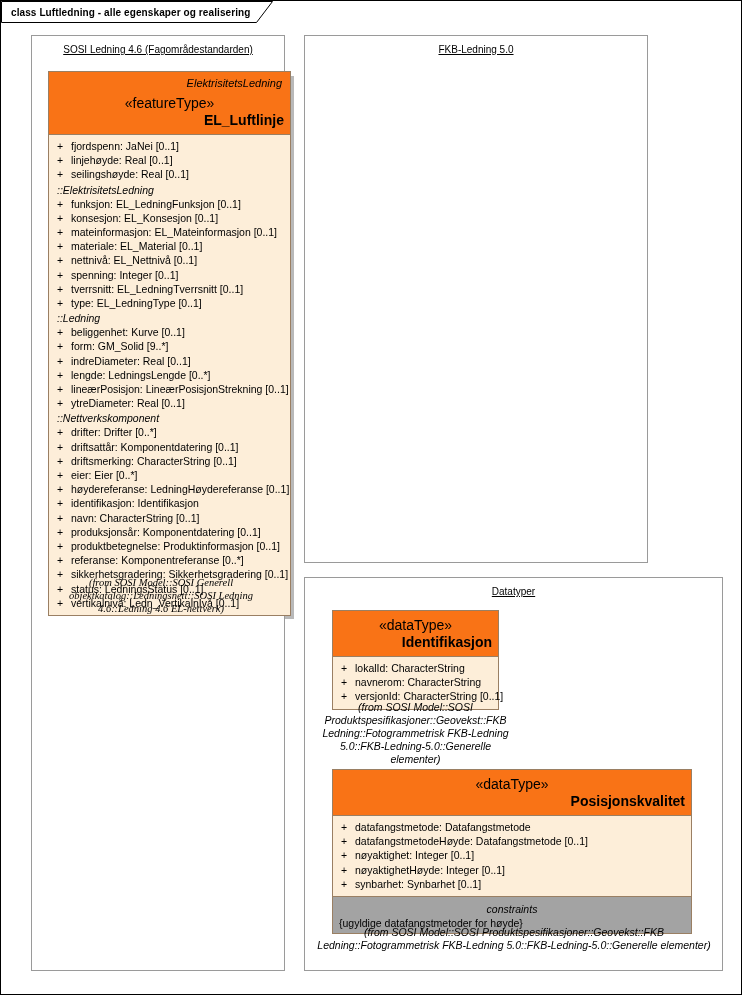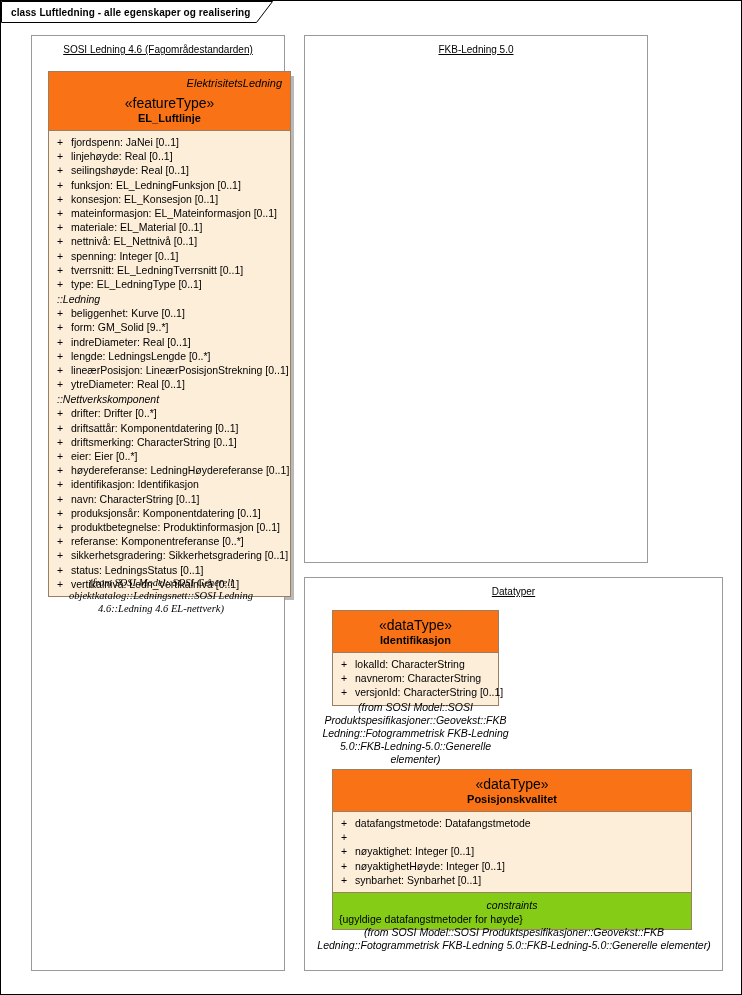--- a/index.html
+++ b/index.html
@@ -59,7 +59,7 @@
     margin:1px 2px 6px 0;
   }
   .stereo{text-align:center;font-size:14px;margin-bottom:1px;}
-  .cname{text-align:center;font-size:11px;font-weight:bold;}
+  .cname{text-align:right;font-size:14px;font-weight:bold;}
 
   .uml-body{
     background:#fdeed9;

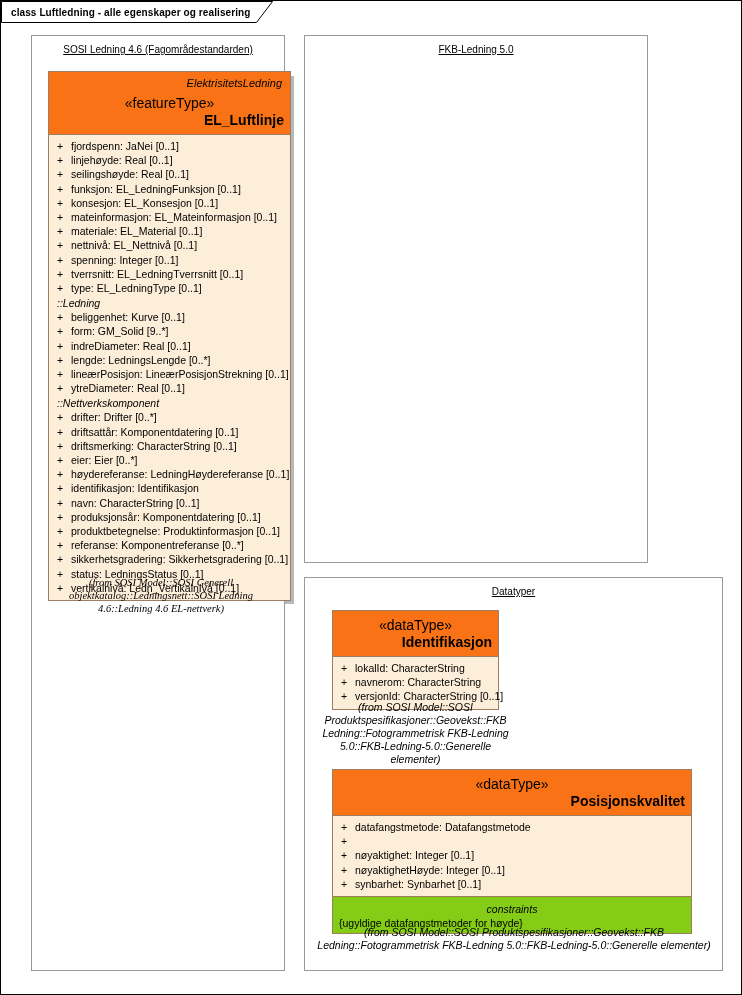--- a/index.html
+++ b/index.html
@@ -128,6 +128,7 @@
         <span>seilingshøyde: Real [0..1]</span>
       </div>
 
+      <div class="grp">::ElektrisitetsLedning</div>
       <div class="attr">
           <span class="vis">+</span>
           <span>funksjon: EL_LedningFunksjon [0..1]</span>

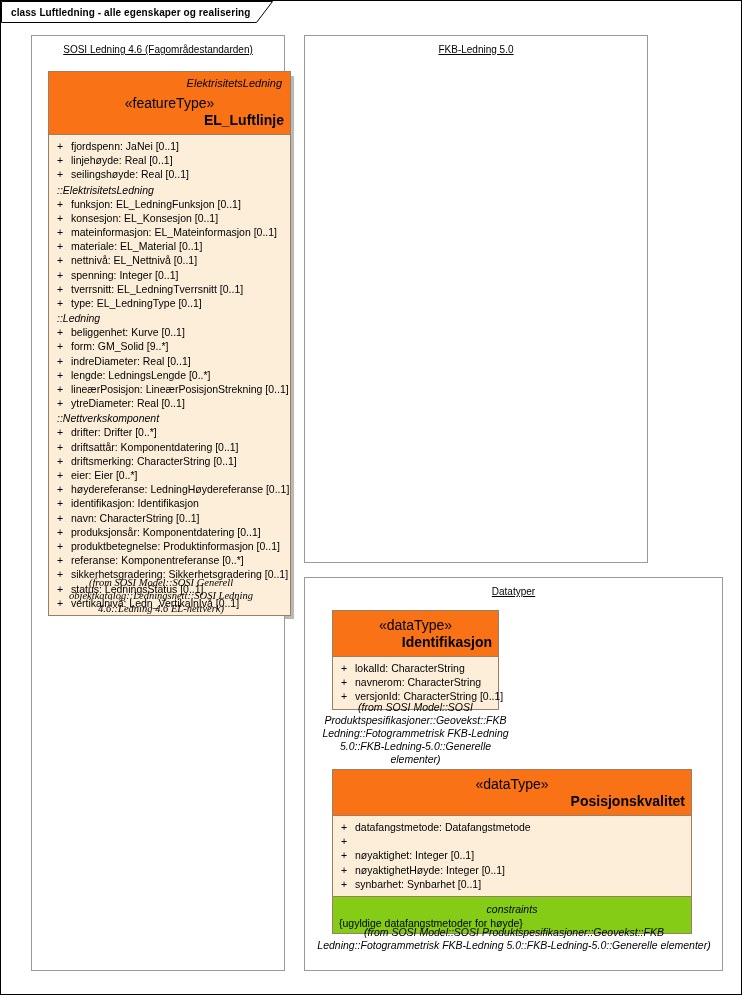--- a/index.html
+++ b/index.html
@@ -289,6 +289,7 @@
         </div>
       <div class="attr">
           <span class="vis">+</span>
+          <span>datafangstmetodeHøyde: Datafangstmetode [0..1]</span>
         </div>
       <div class="attr">
           <span class="vis">+</span>

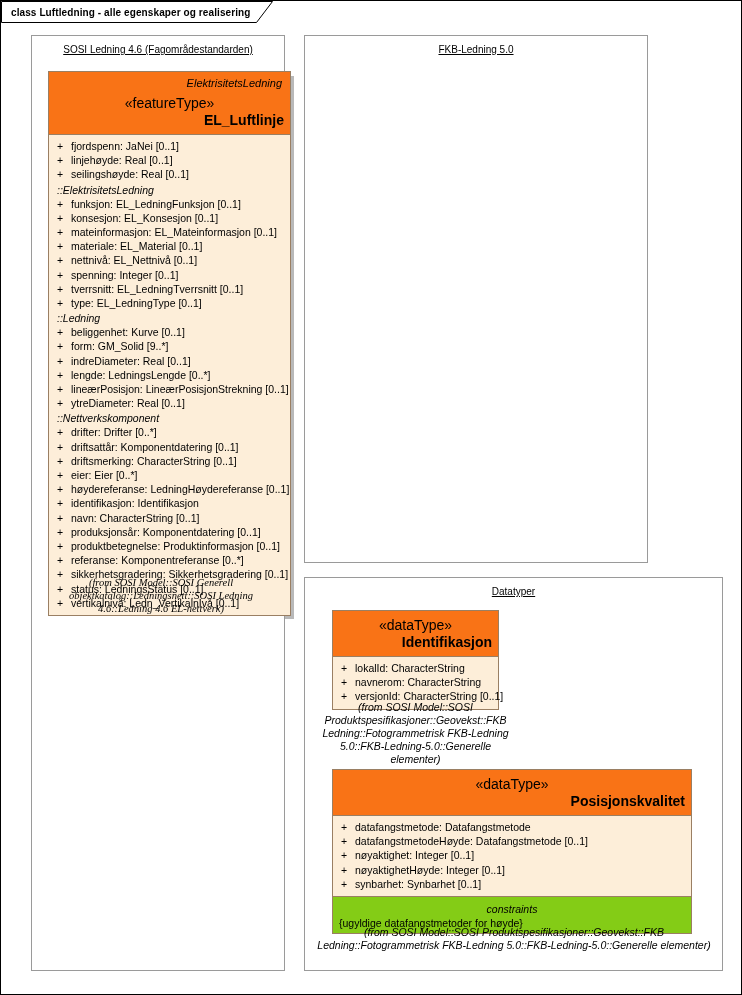--- a/index.html
+++ b/index.html
@@ -66,7 +66,7 @@
     padding:4px 0 5px 0;
   }
   .uml-section{
-    background:#84cc16;
+    background:#a3a3a3;
     border-top:1px solid #9a7f63;
     padding:4px 0 5px 0;
   }

